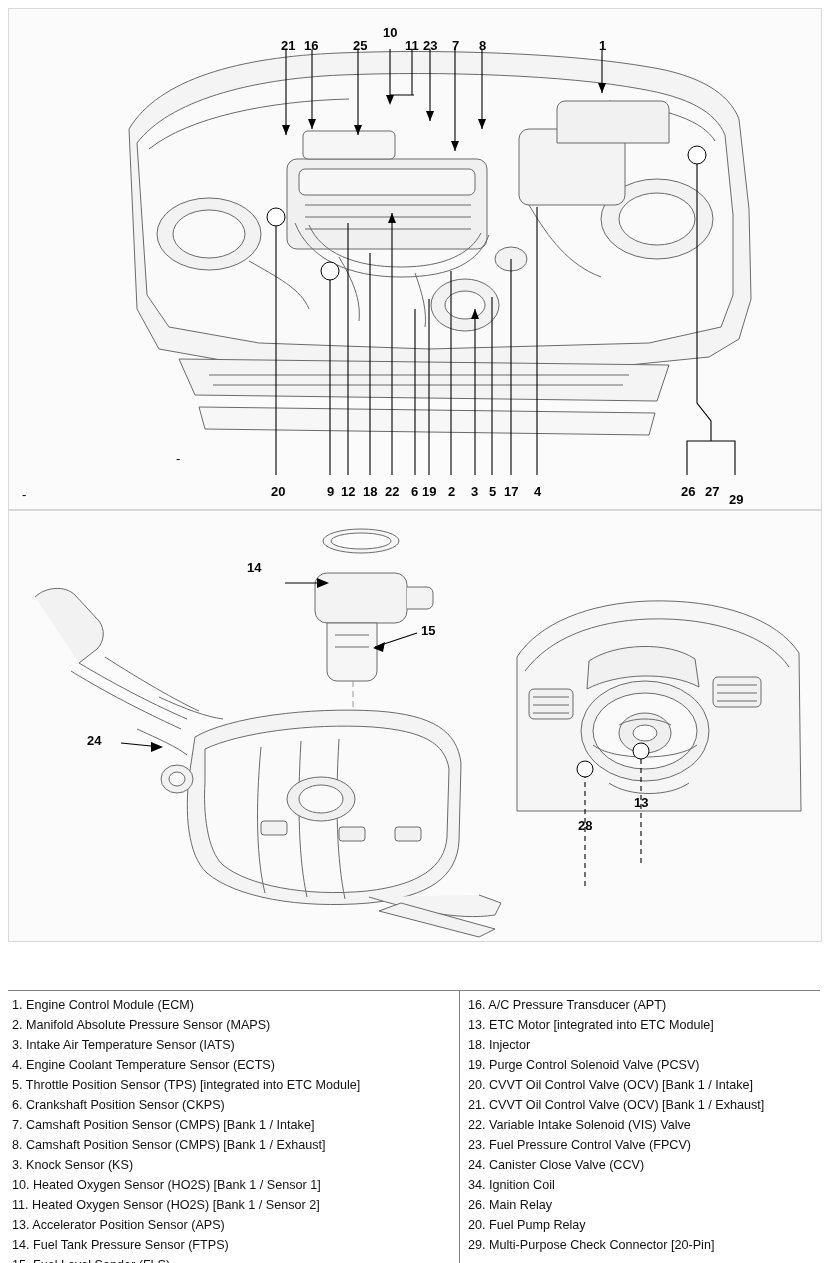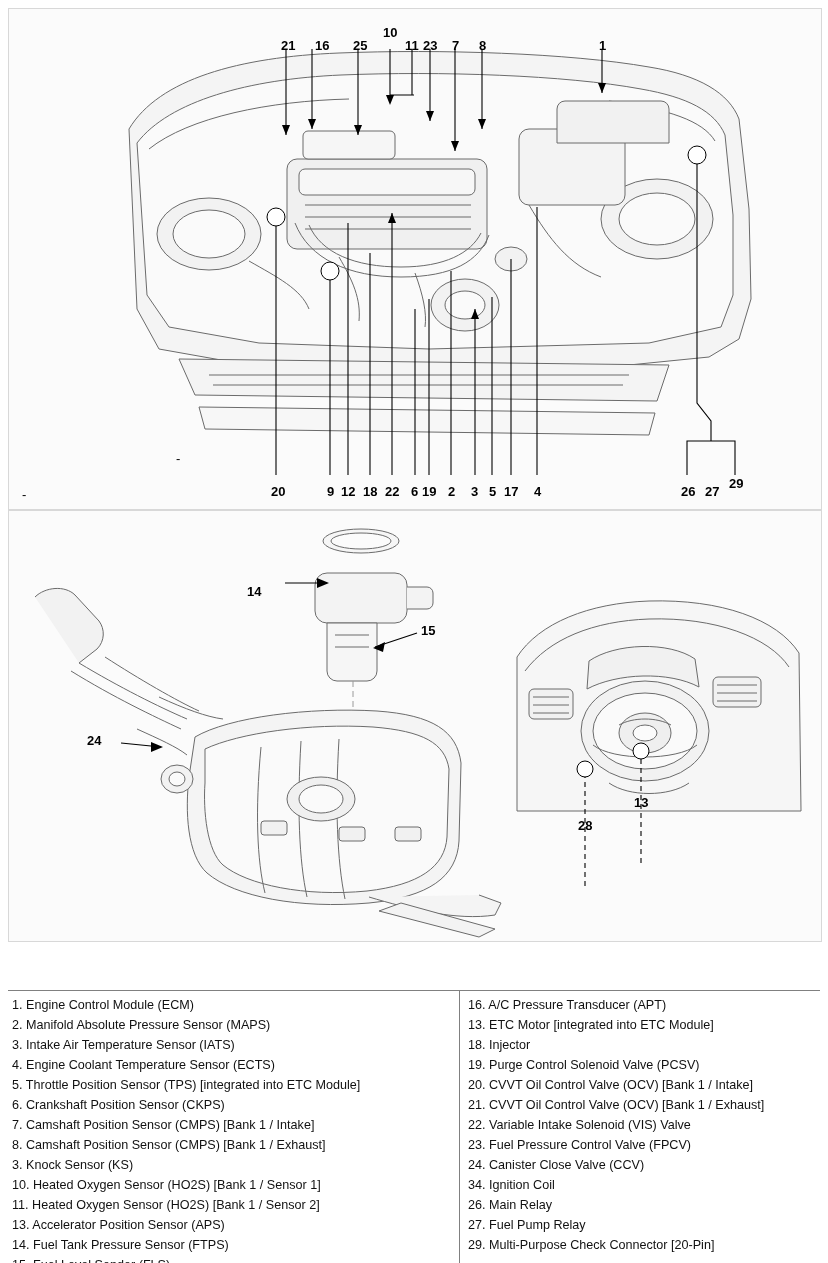--- a/index.html
+++ b/index.html
@@ -189,7 +189,7 @@
     </svg>
 
     <div class="callout" style="left:272px;top:30px">21</div>
-    <div class="callout" style="left:306px;top:30px">16</div>
+    <div class="callout" style="left:295px;top:30px">16</div>
     <div class="callout" style="left:344px;top:30px">25</div>
     <div class="callout" style="left:374px;top:17px">10</div>
     <div class="callout" style="left:396px;top:30px">11</div>

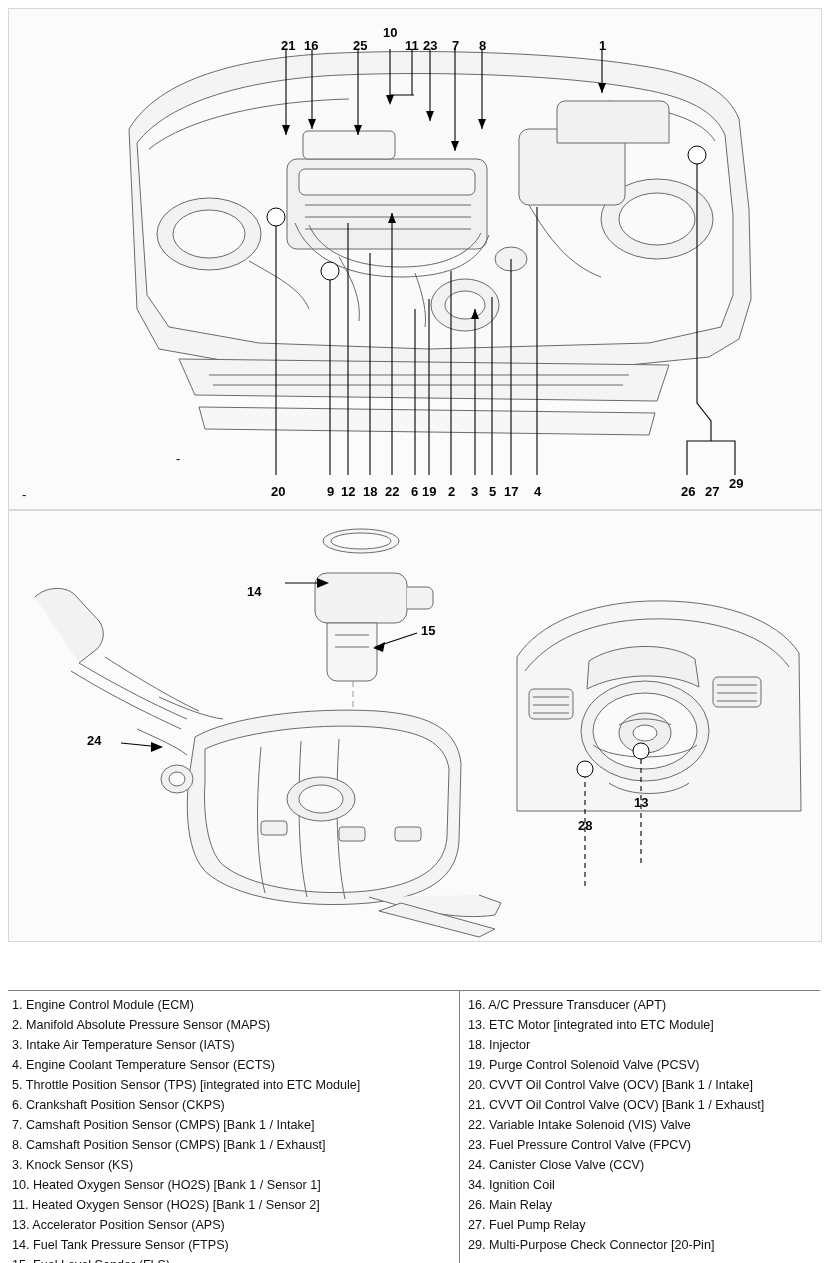--- a/index.html
+++ b/index.html
@@ -212,7 +212,7 @@
     <div class="callout" style="left:525px;top:476px">4</div>
     <div class="callout" style="left:672px;top:476px">26</div>
     <div class="callout" style="left:696px;top:476px">27</div>
-    <div class="callout" style="left:720px;top:468px">29</div>
+    <div class="callout" style="left:720px;top:484px">29</div>
   </div>
 
   <div class="tiny-dash" style="left:176px;top:452px">-</div>

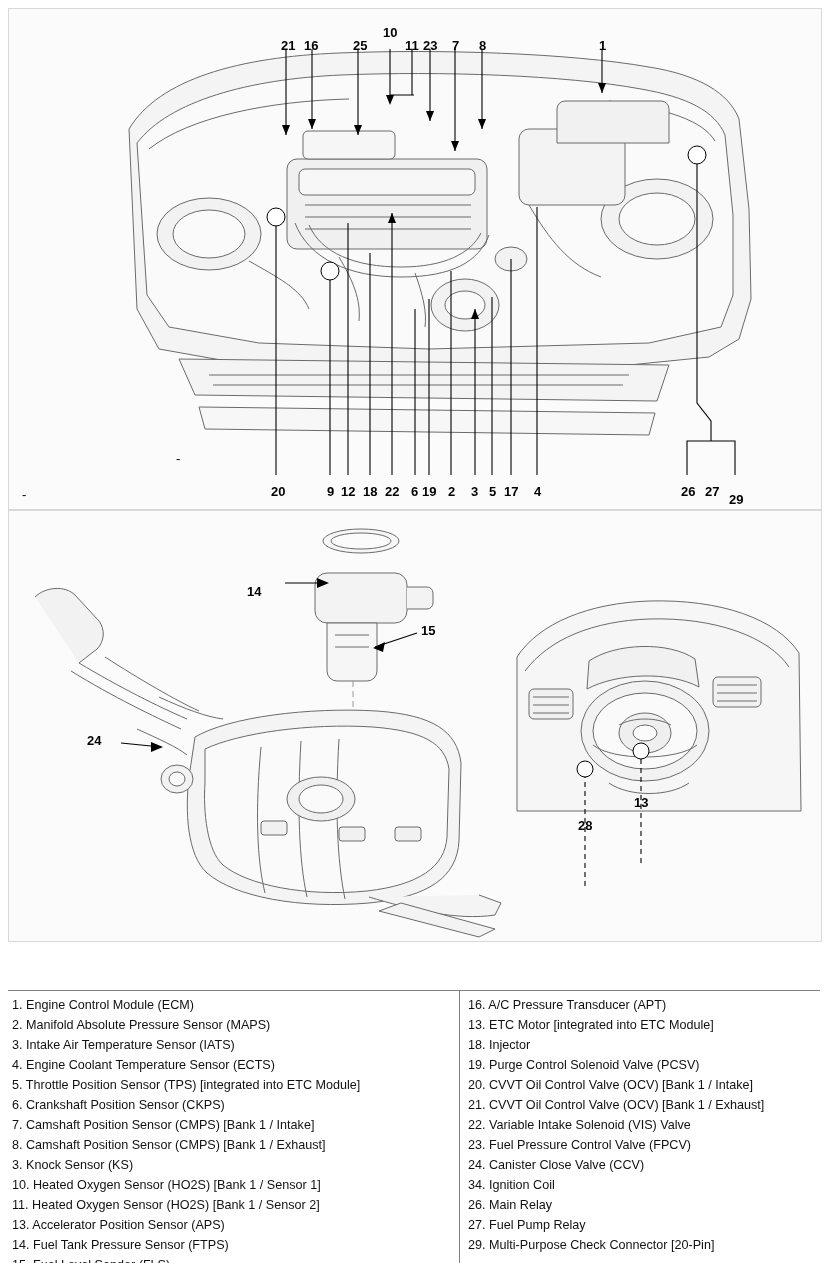--- a/index.html
+++ b/index.html
@@ -303,7 +303,7 @@
       </g>
     </svg>
 
-    <div class="callout" style="left:238px;top:74px">14</div>
+    <div class="callout" style="left:238px;top:50px">14</div>
     <div class="callout" style="left:412px;top:113px">15</div>
     <div class="callout" style="left:78px;top:223px">24</div>
     <div class="callout" style="left:625px;top:285px">13</div>

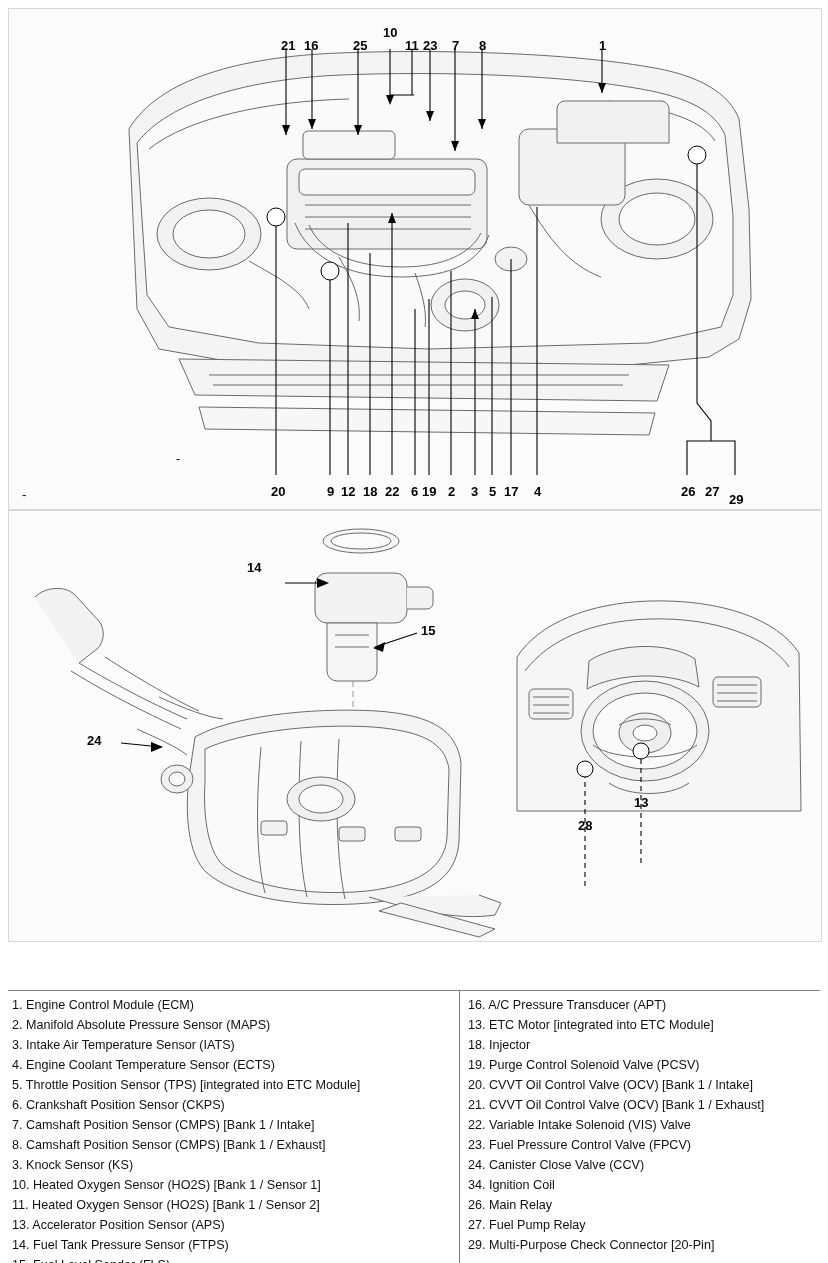--- a/index.html
+++ b/index.html
@@ -339,7 +339,7 @@
       <div class="legend-item">24. Canister Close Valve (CCV)</div>
       <div class="legend-item">34. Ignition Coil</div>
       <div class="legend-item">26. Main Relay</div>
-      <div class="legend-item">27. Fuel Pump Relay</div>
+      <div class="legend-item">20. Fuel Pump Relay</div>
       <div class="legend-item">29. Multi-Purpose Check Connector [20-Pin]</div>
     </div>
   </div>

